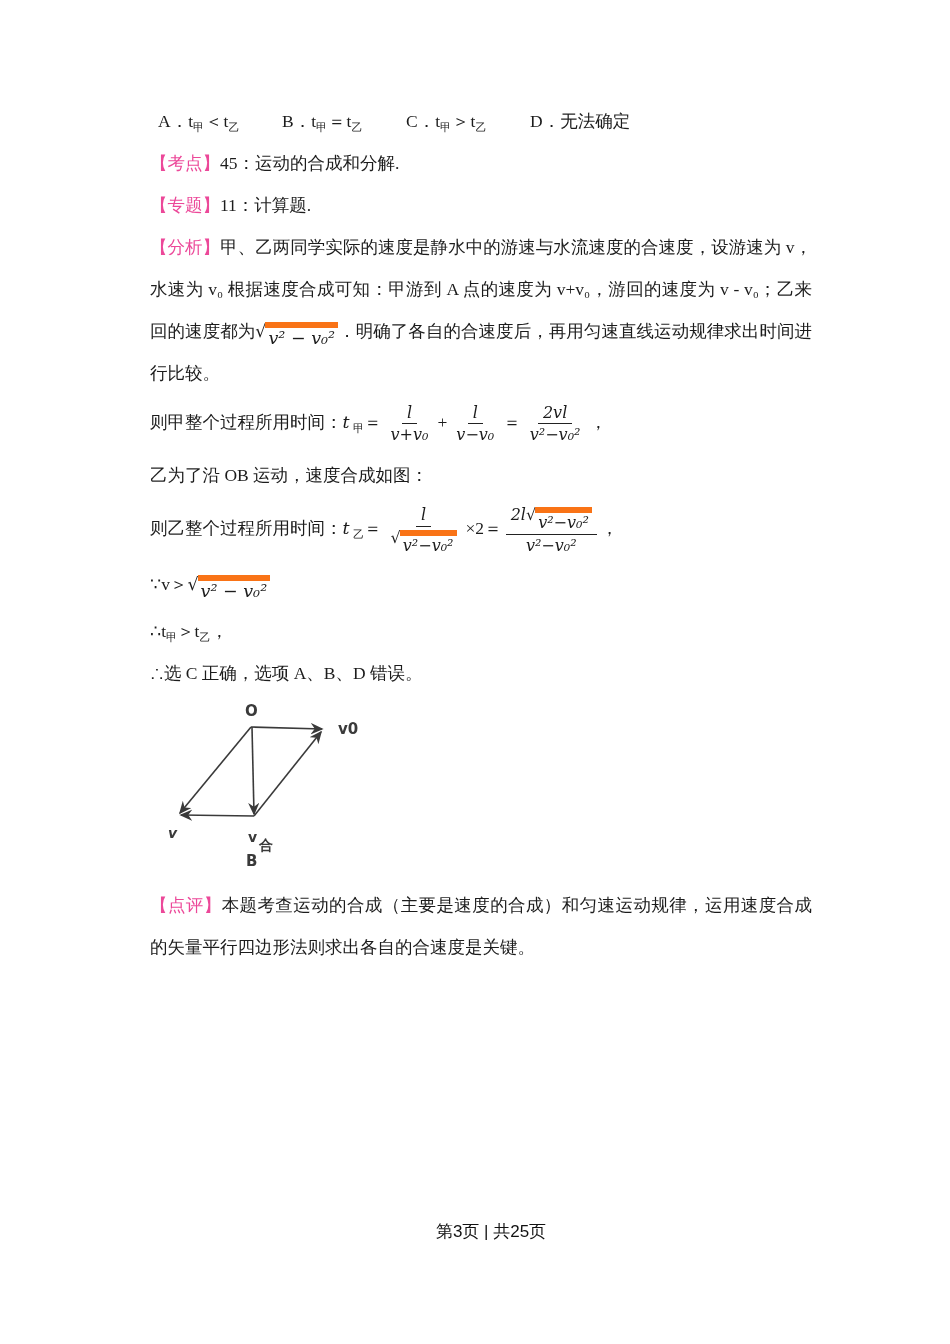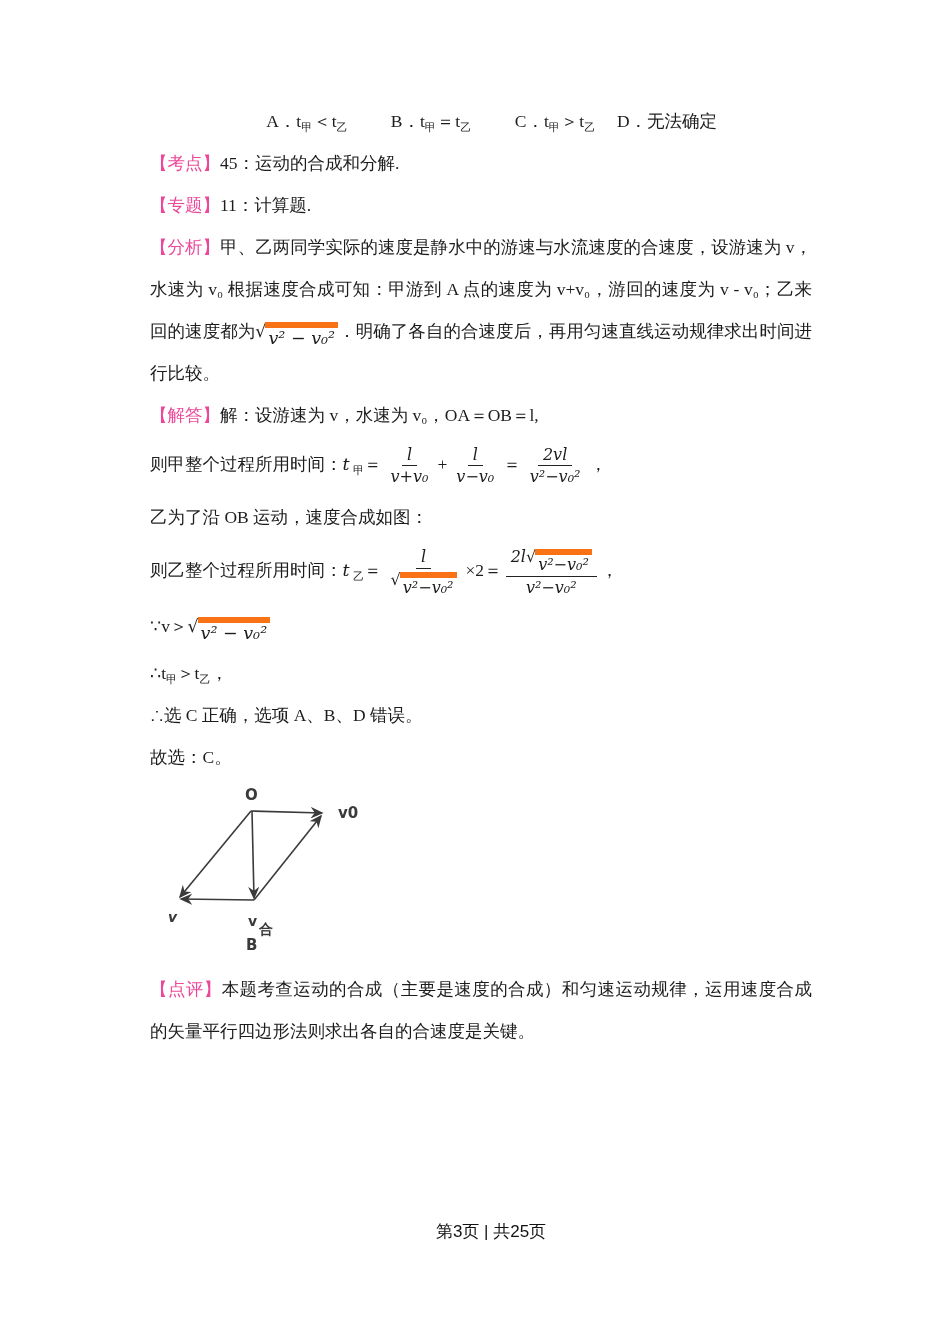--- a/index.html
+++ b/index.html
@@ -15,7 +15,7 @@
   .line{margin:0;}
   .tag{color:#ec4899;}
   
-  .opts{white-space:nowrap;text-align:center;text-decoration:underline;}
+  .opts{white-space:nowrap;margin-left:8px;text-align:left;text-decoration:underline;}
   .opt{display:inline-block;width:124px;}
   .opt.last{width:auto;}
   .s{font-size:11px;vertical-align:-4px;line-height:0;}

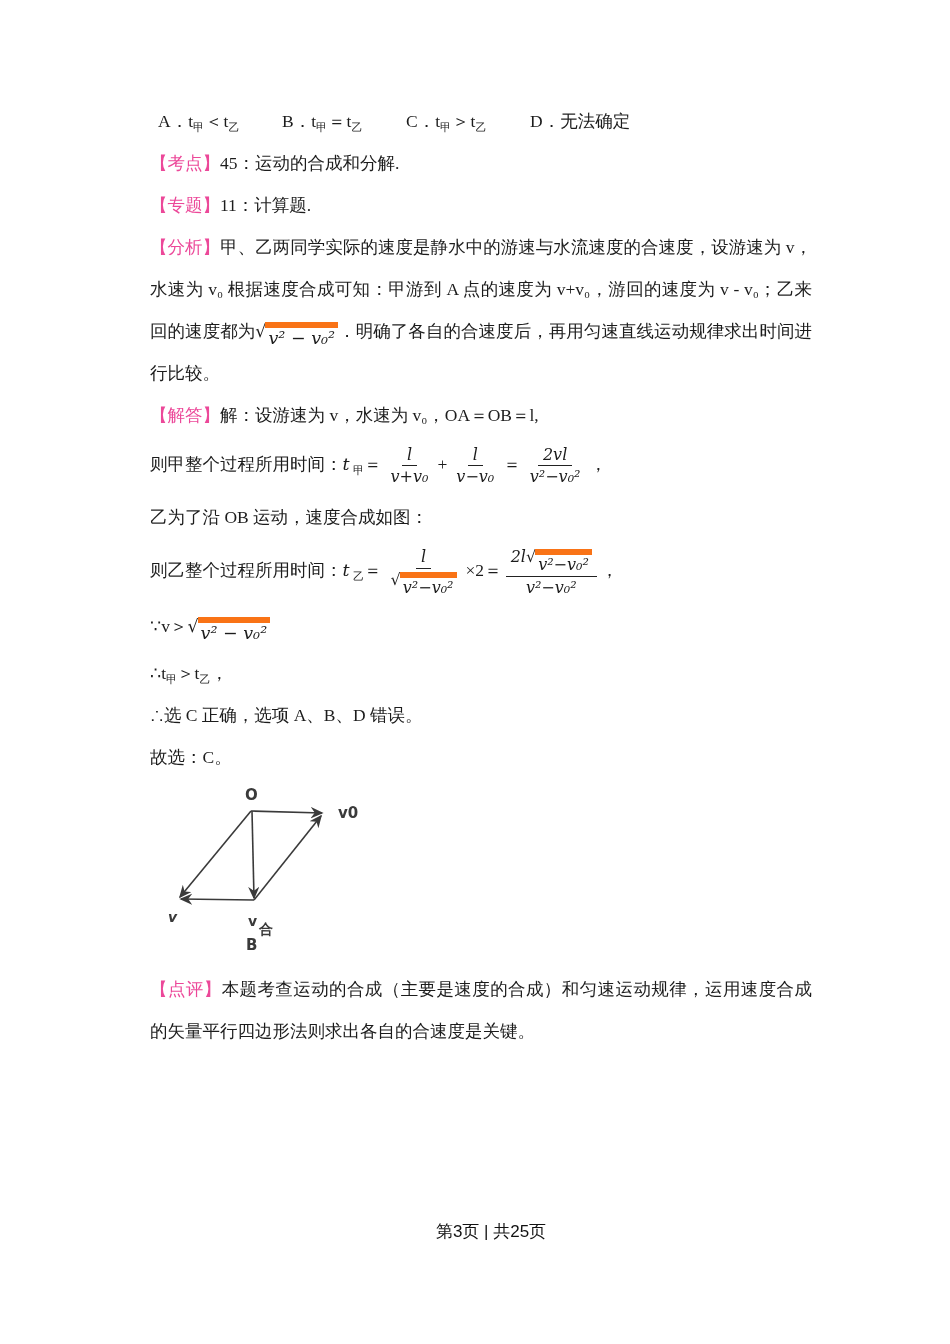--- a/index.html
+++ b/index.html
@@ -64,7 +64,6 @@
         <span class="rad">v² − v₀²</span>
       </span><span>．明确了各自的合速度后，再用匀速直线运动规律求出时间进行比较。</span></p>
 
-  <p class="line"><span class="tag">【解答】</span><span>解：设游速为 v，水速为 v₀，OA＝OB＝l,</span></p>
 
   <p class="line fline"><span>则甲整个过程所用时间：</span><span class="math"><span class="var">t</span> <sub class="s">甲</sub><span>＝</span><span class="frac">
           <span class="num">l</span>

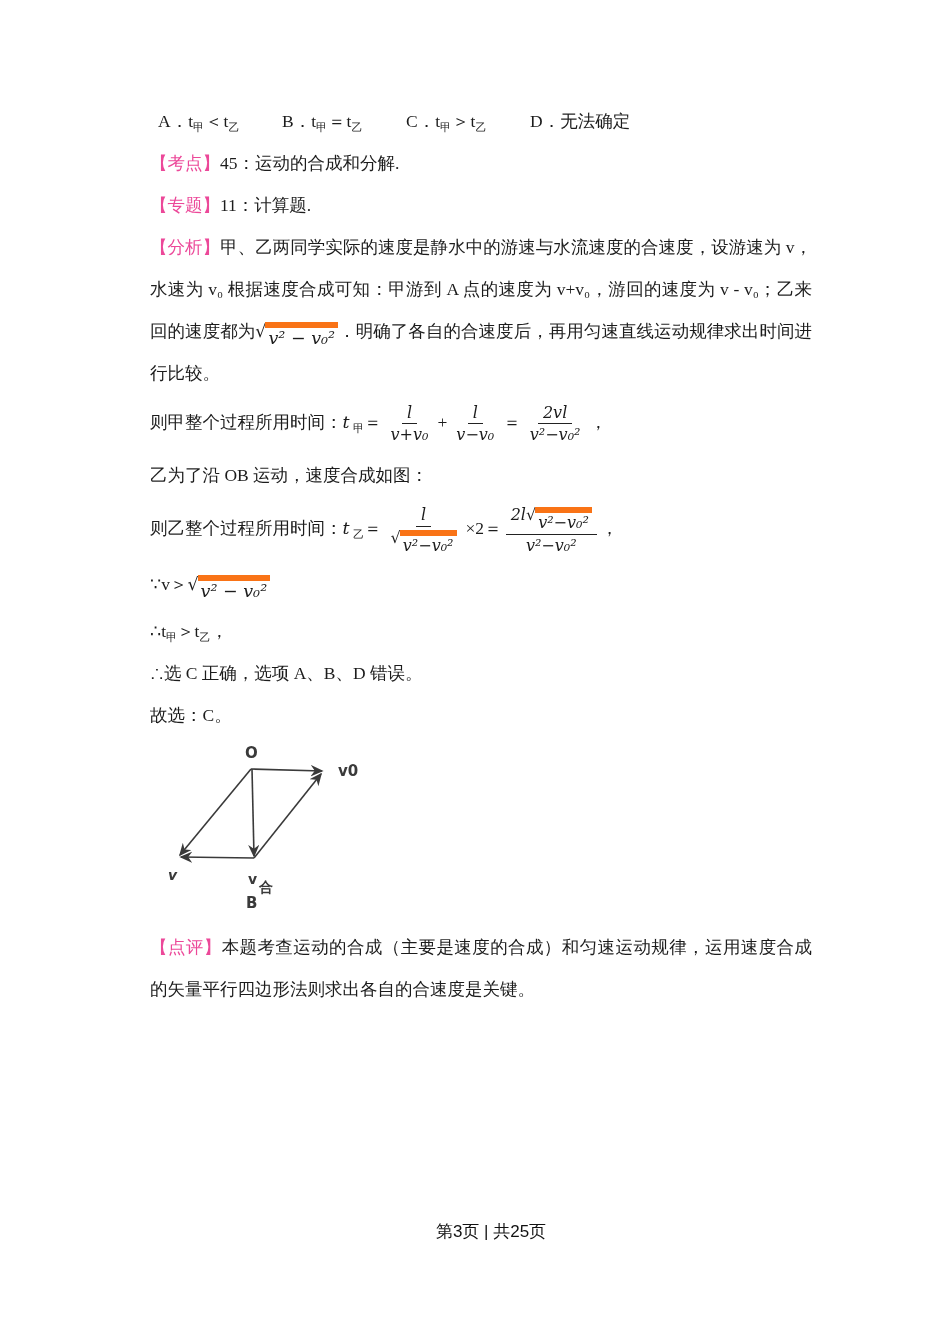--- a/index.html
+++ b/index.html
@@ -101,7 +101,6 @@
 
   <p class="line">∴选 C 正确，选项 A、B、D 错误。</p>
 
-  <p class="line">故选：C。</p>
 
   <div class="diagram-wrap">
     <svg width="330" height="180" viewBox="0 0 330 180">

